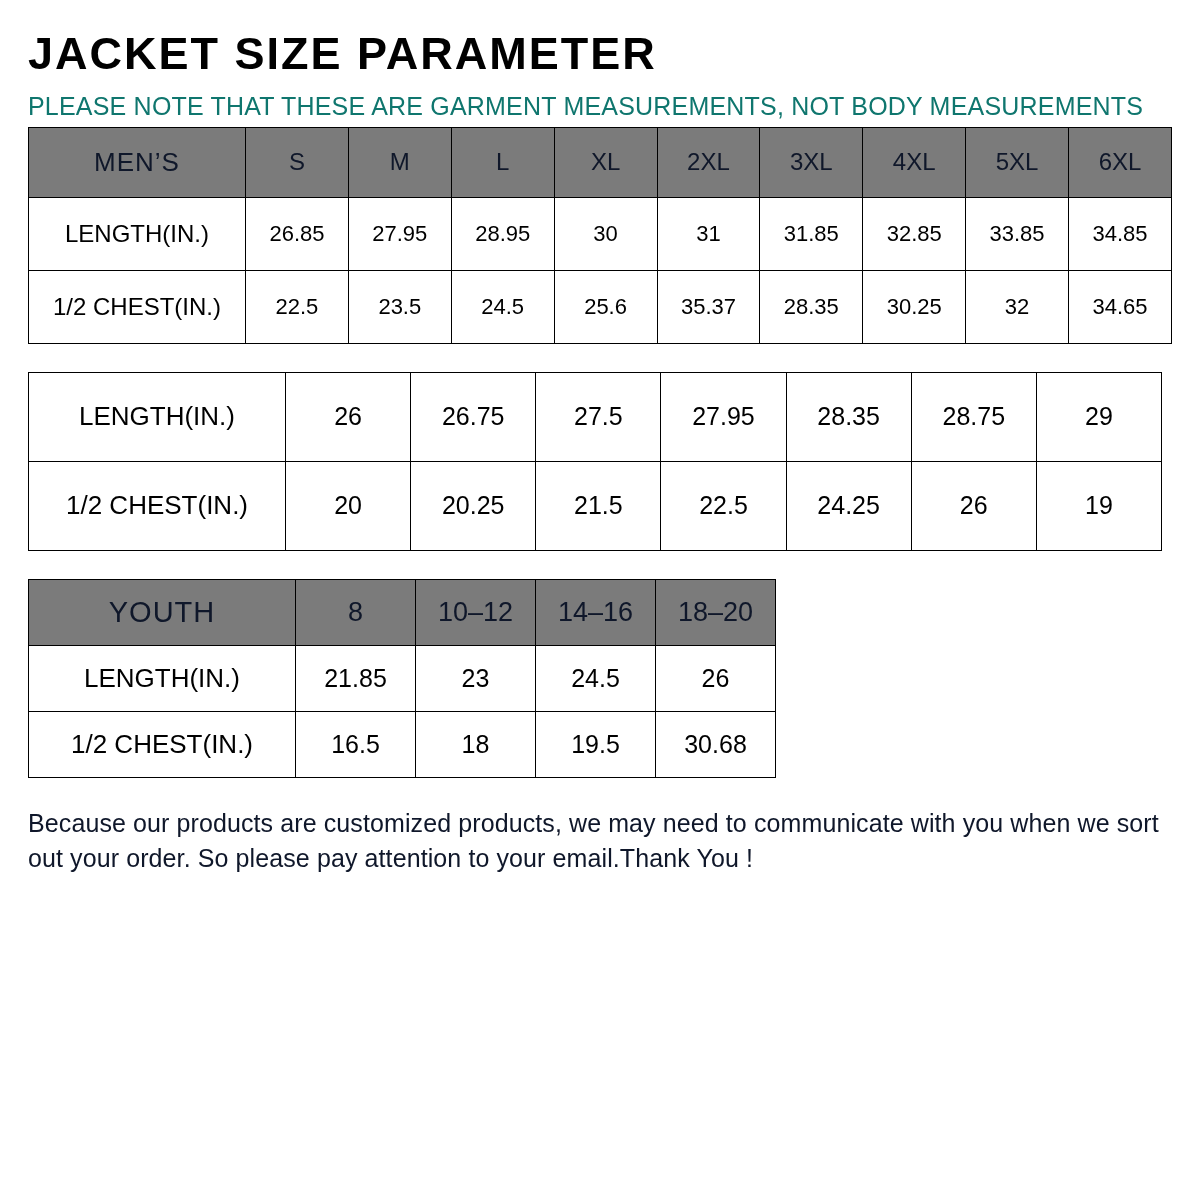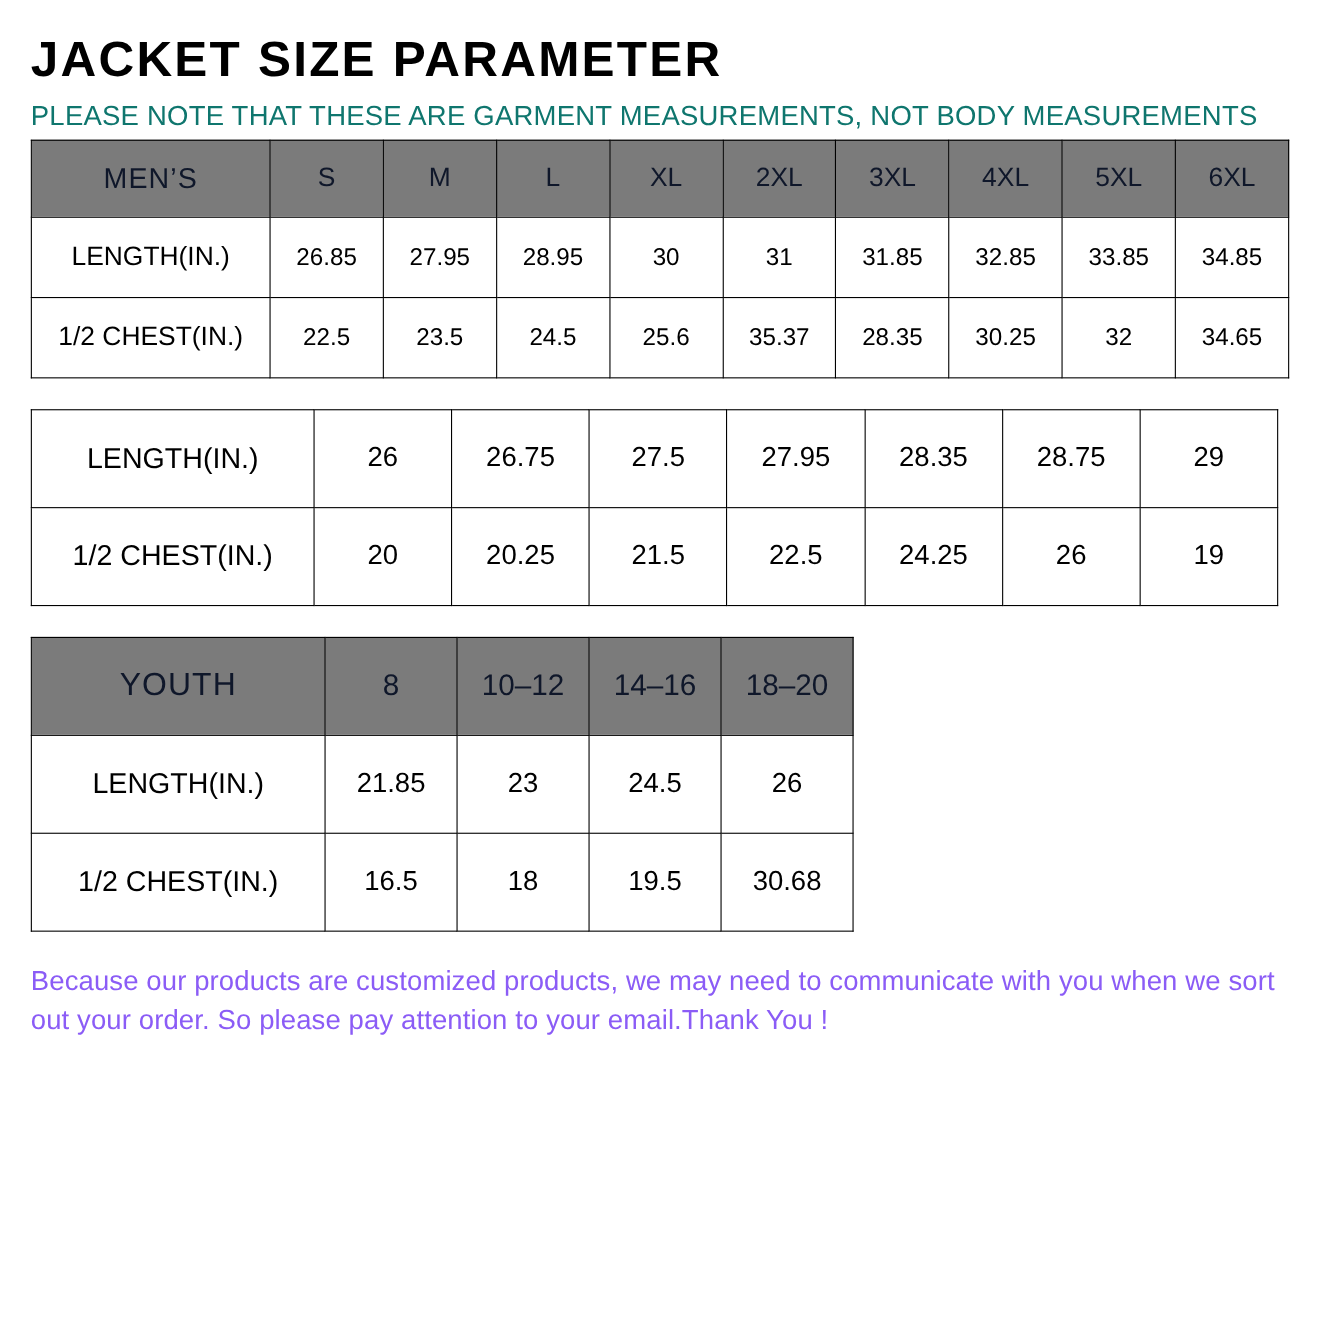--- a/index.html
+++ b/index.html
@@ -81,7 +81,7 @@
 
   
   #table-youth { width: 748px; }
-  #table-youth tr { height: 89px; margin-top: 20px; }
+  #table-youth tr { height: 66px; margin-top: 20px; }
   #table-youth td.label {
     width: 266px;
     font-size: 26px;

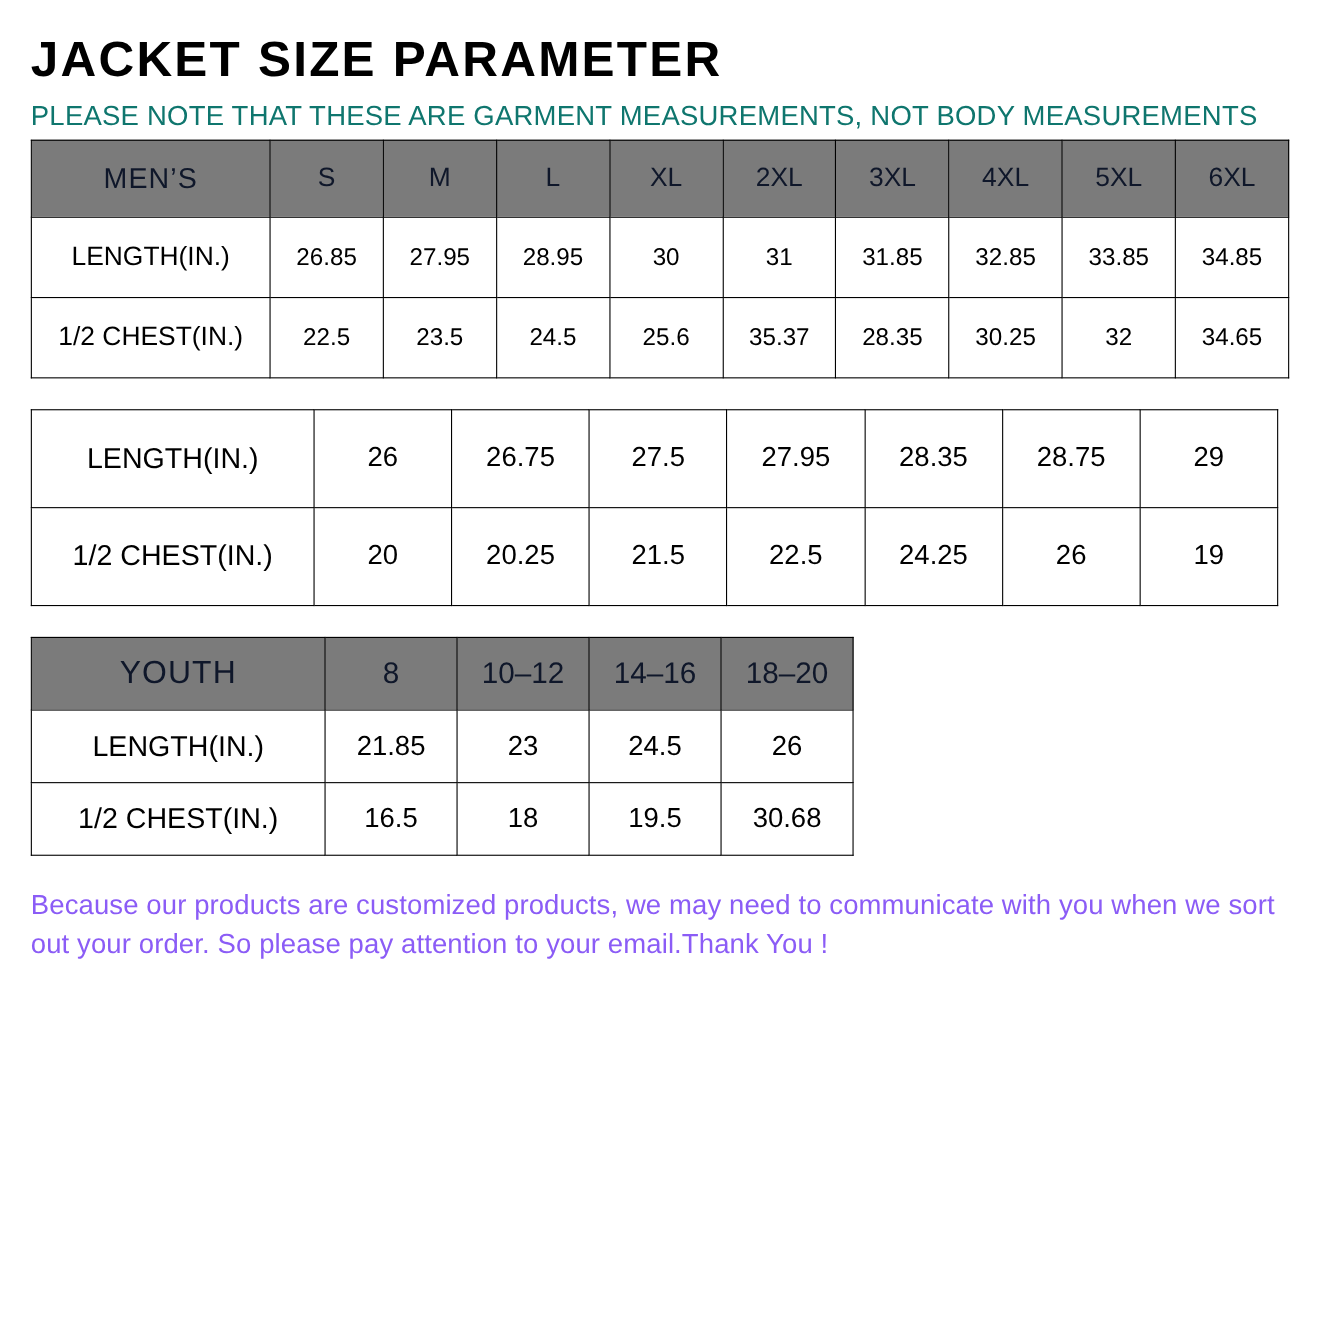--- a/index.html
+++ b/index.html
@@ -91,7 +91,7 @@
   #table-youth tr.head td.val { font-size: 27px; }
 
   .footer-note {
-    color: #8b5cf6;
+    color: #0f172a;
     font-size: 25px;
     line-height: 1.42;
     margin-top: 8px;

